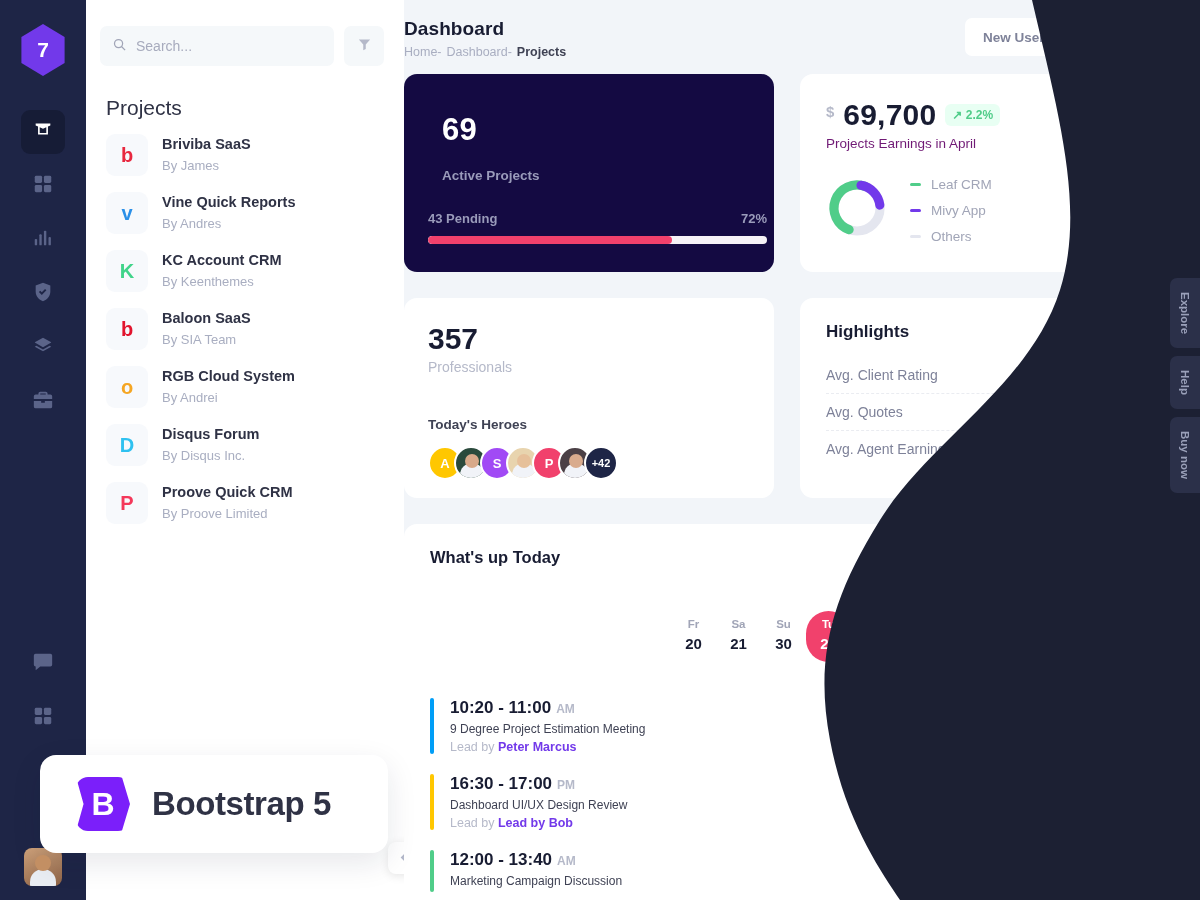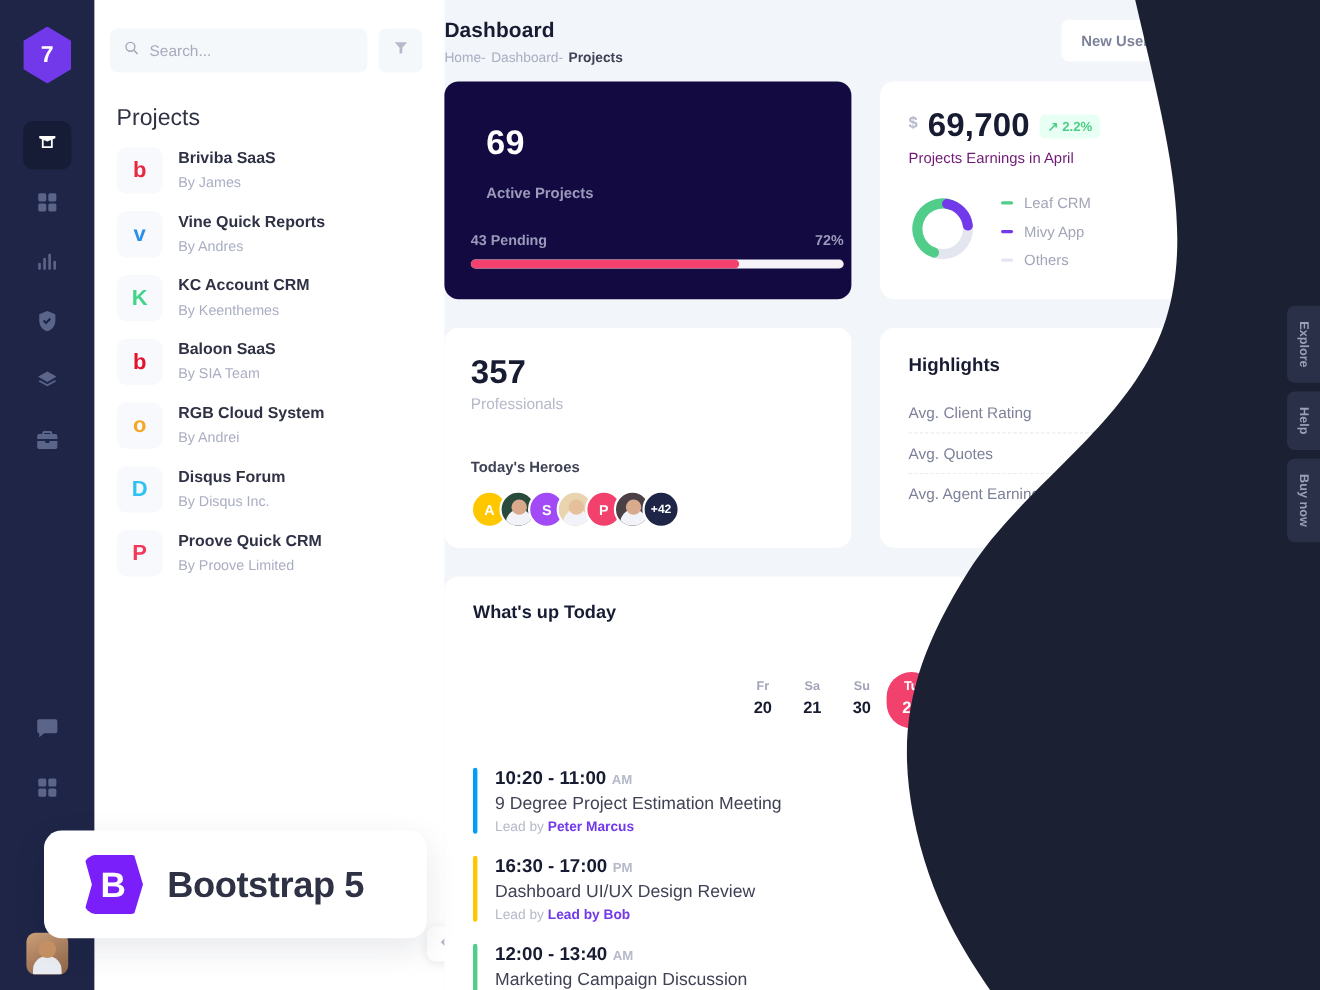--- a/index.html
+++ b/index.html
@@ -189,7 +189,7 @@
   .ev-body { flex: 1; }
   .ev-time { font-size: 17px; font-weight: 700; color: #181c32; }
   .ev-ampm { font-size: 12px; font-weight: 600; color: #b5b9c9; margin-left: 5px; }
-  .ev-name { font-size: 16px; color: #3f4254; margin-top: 4px; }
+  .ev-name { font-size: 12px; color: #3f4254; margin-top: 4px; }
   .ev-lead { font-size: 12.5px; color: #b5b9c9; margin-top: 4px; }
   .ev-lead b { color: #7239ea; font-weight: 600; }
   .view-btn {

